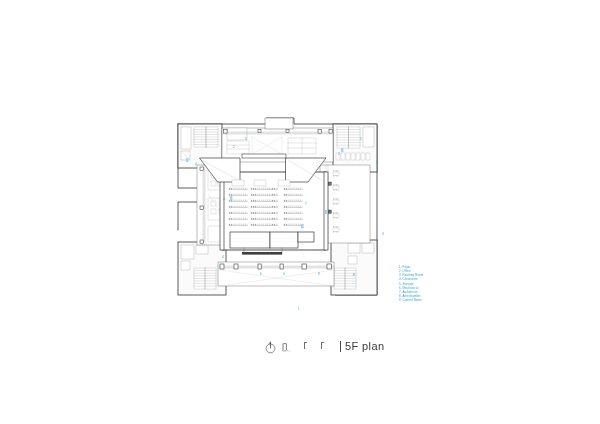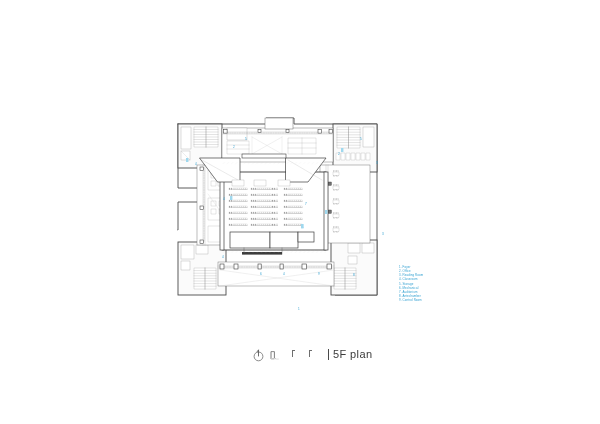--- a/index.html
+++ b/index.html
@@ -20,8 +20,8 @@
   }
 
   
-  #caption{position:absolute;left:252px;top:334px;height:24px;
-           display:flex;align-items:center;margin-top:8px;}
+  #caption{position:absolute;left:264px;top:334px;height:24px;
+           display:flex;align-items:center;}
   #caption .north{width:13px;height:13px;position:relative;margin-right:5px;}
   #caption .scalebar{margin-right:9px;position:relative;width:13px;height:14px;}
   #caption .scale-label{

